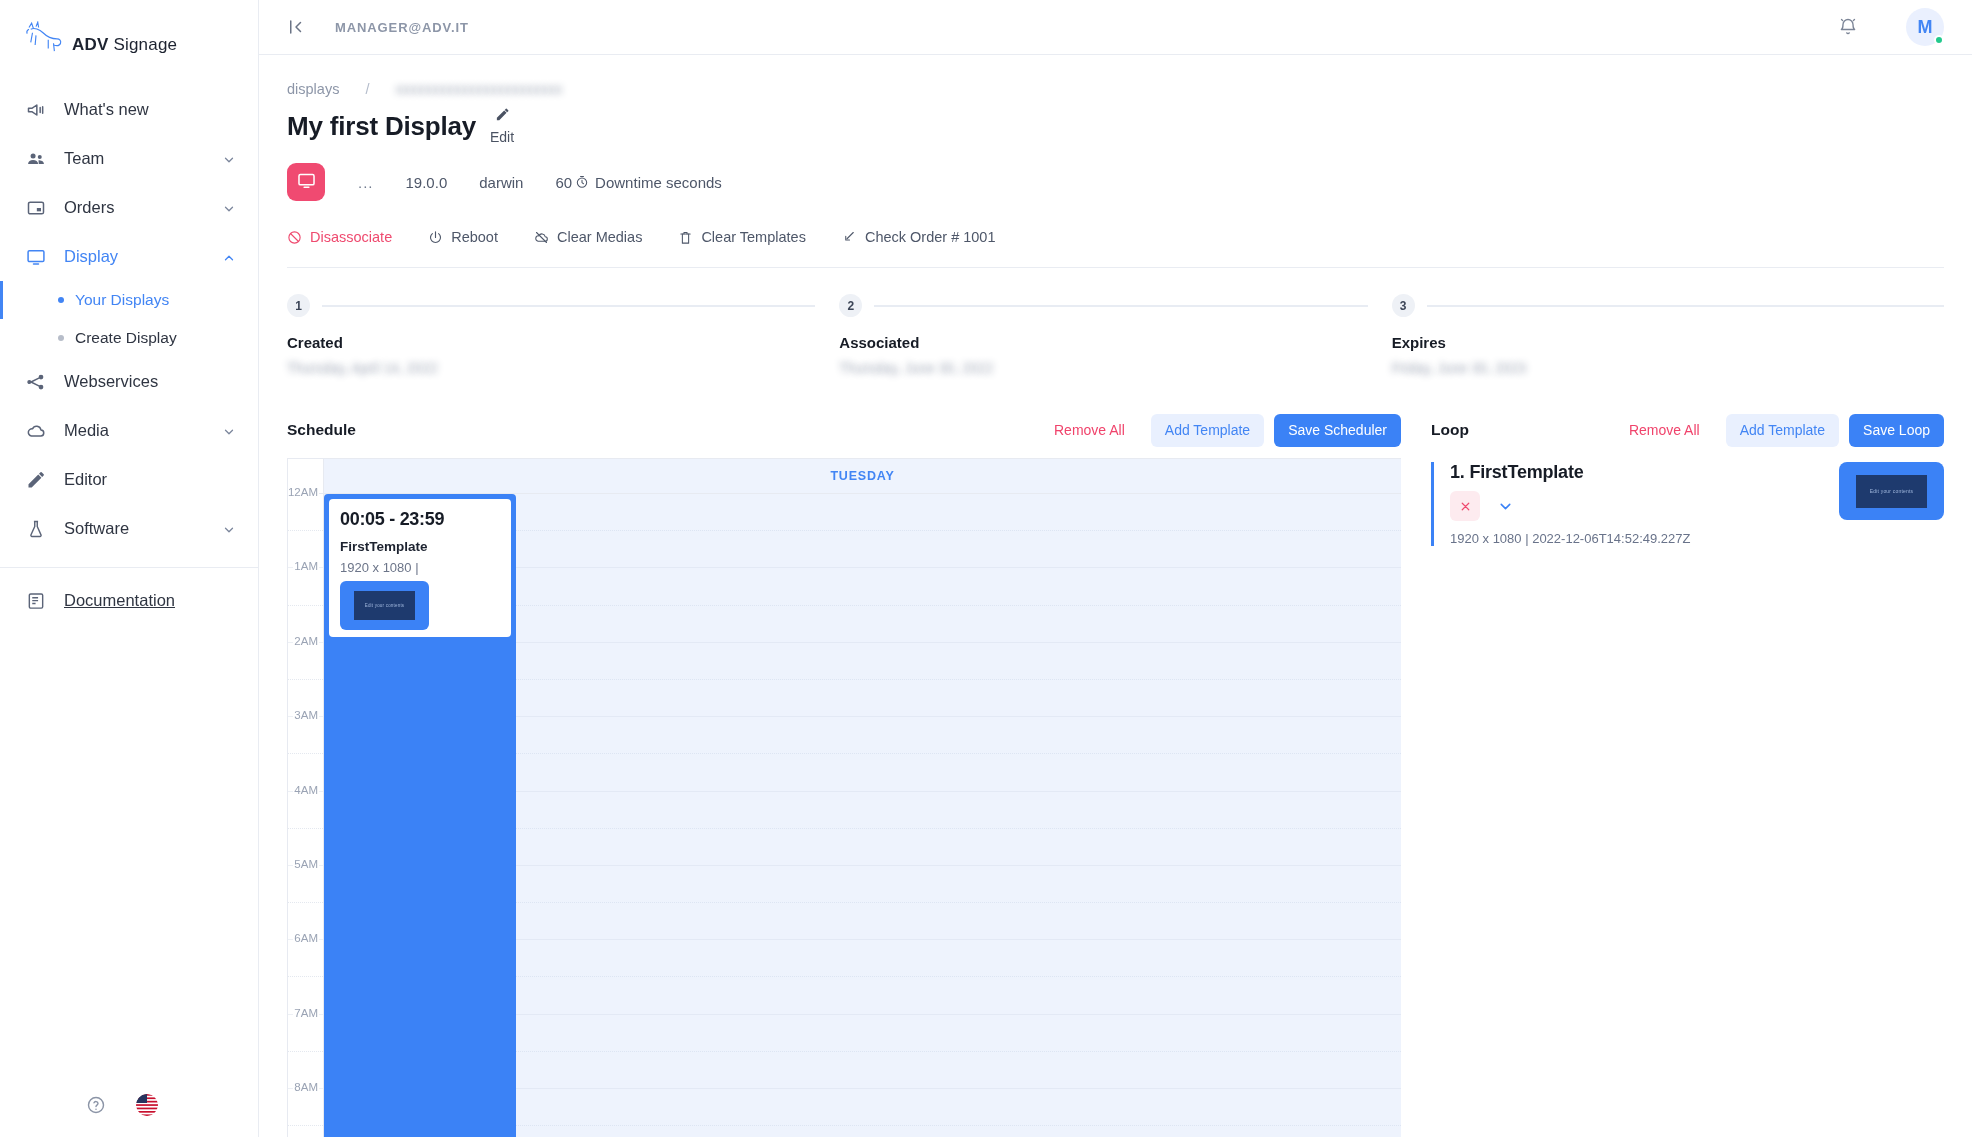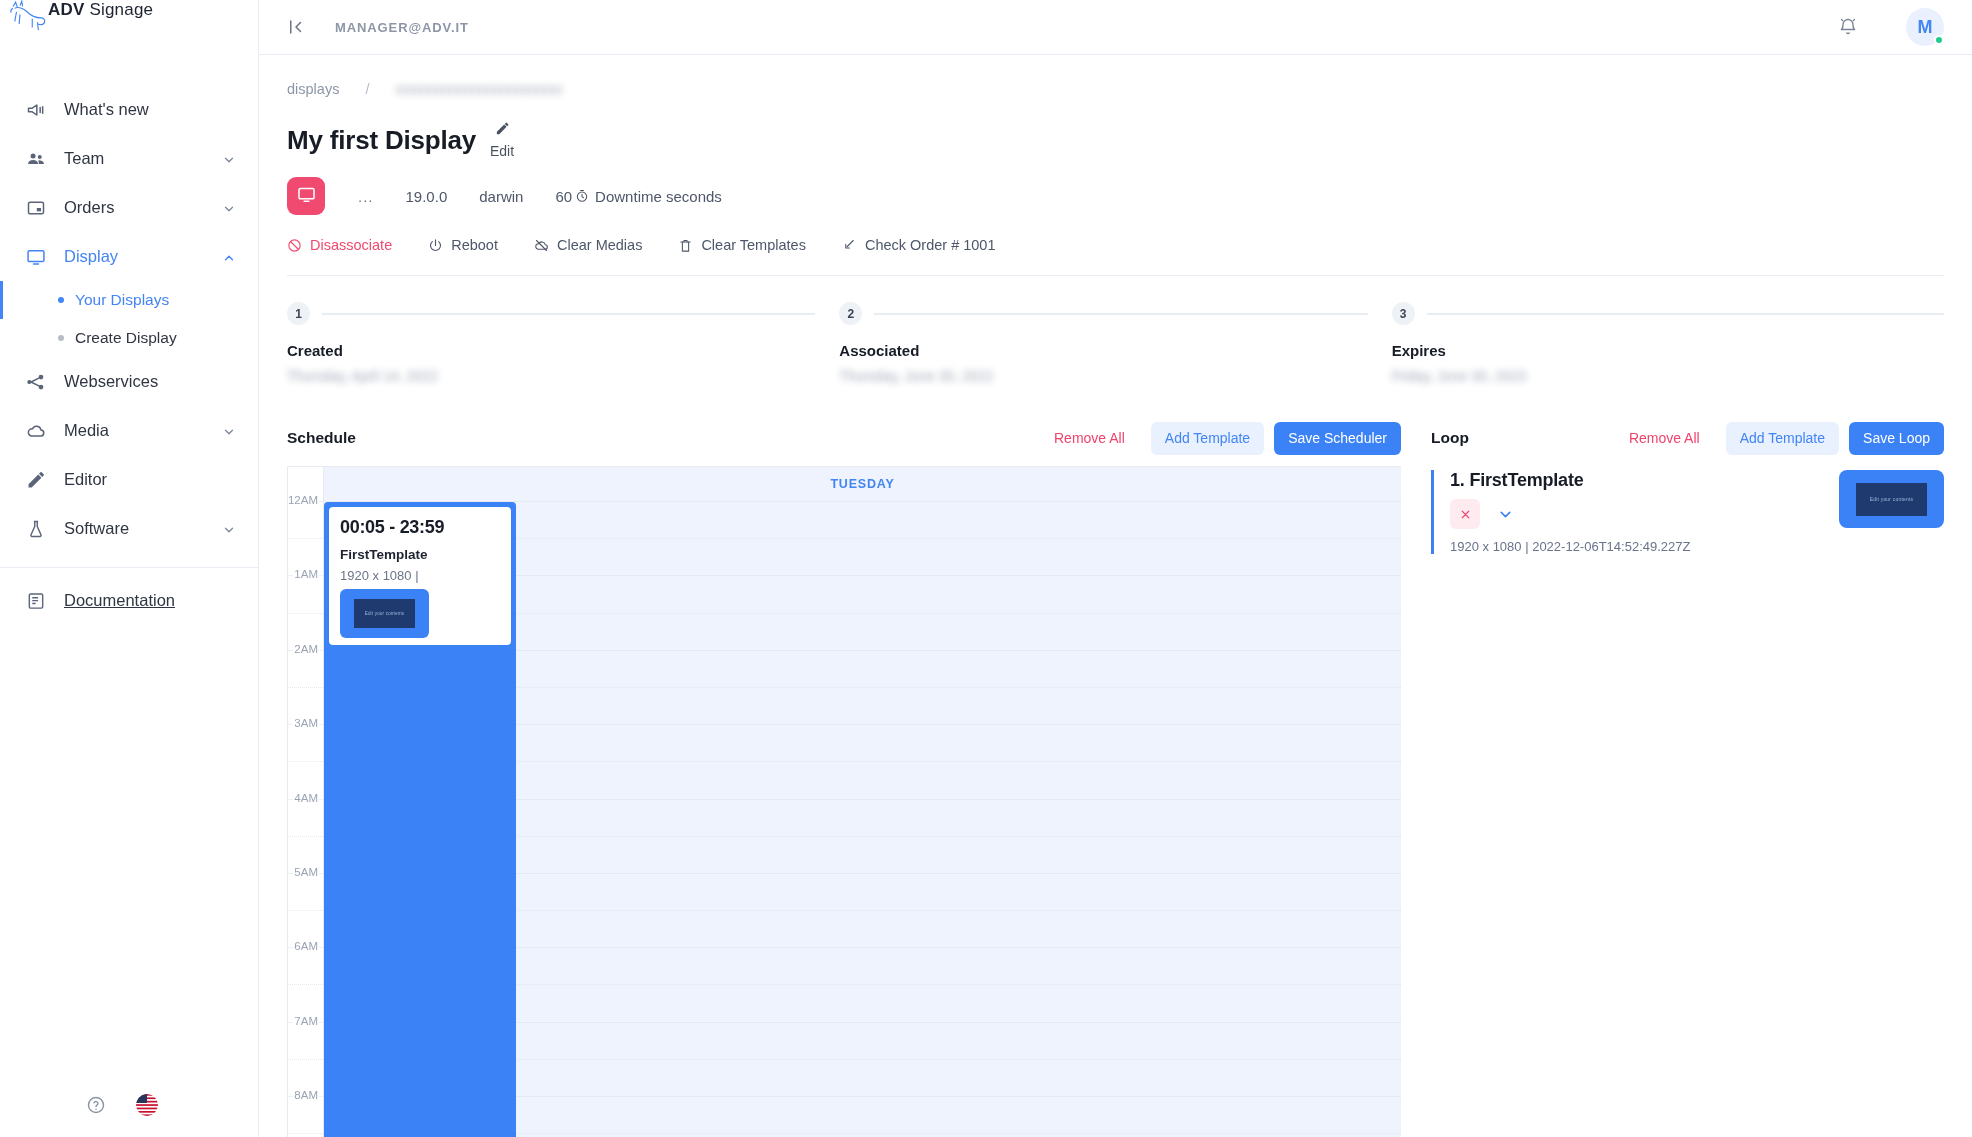--- a/index.html
+++ b/index.html
@@ -22,8 +22,8 @@
     position: relative;
   }
   .brand {
-    height: 55px; display: flex; align-items: flex-start;
-    padding-left: 6px; 
+    height: 55px; display: flex; align-items: flex-end;
+    padding-left: 22px; gap: 8px;
   }
   .brand-logo { width: 42px; height: 34px; display:block; }
   .brand-text { font-size: 17px; letter-spacing: .2px; color:#1d2330; white-space:nowrap; }

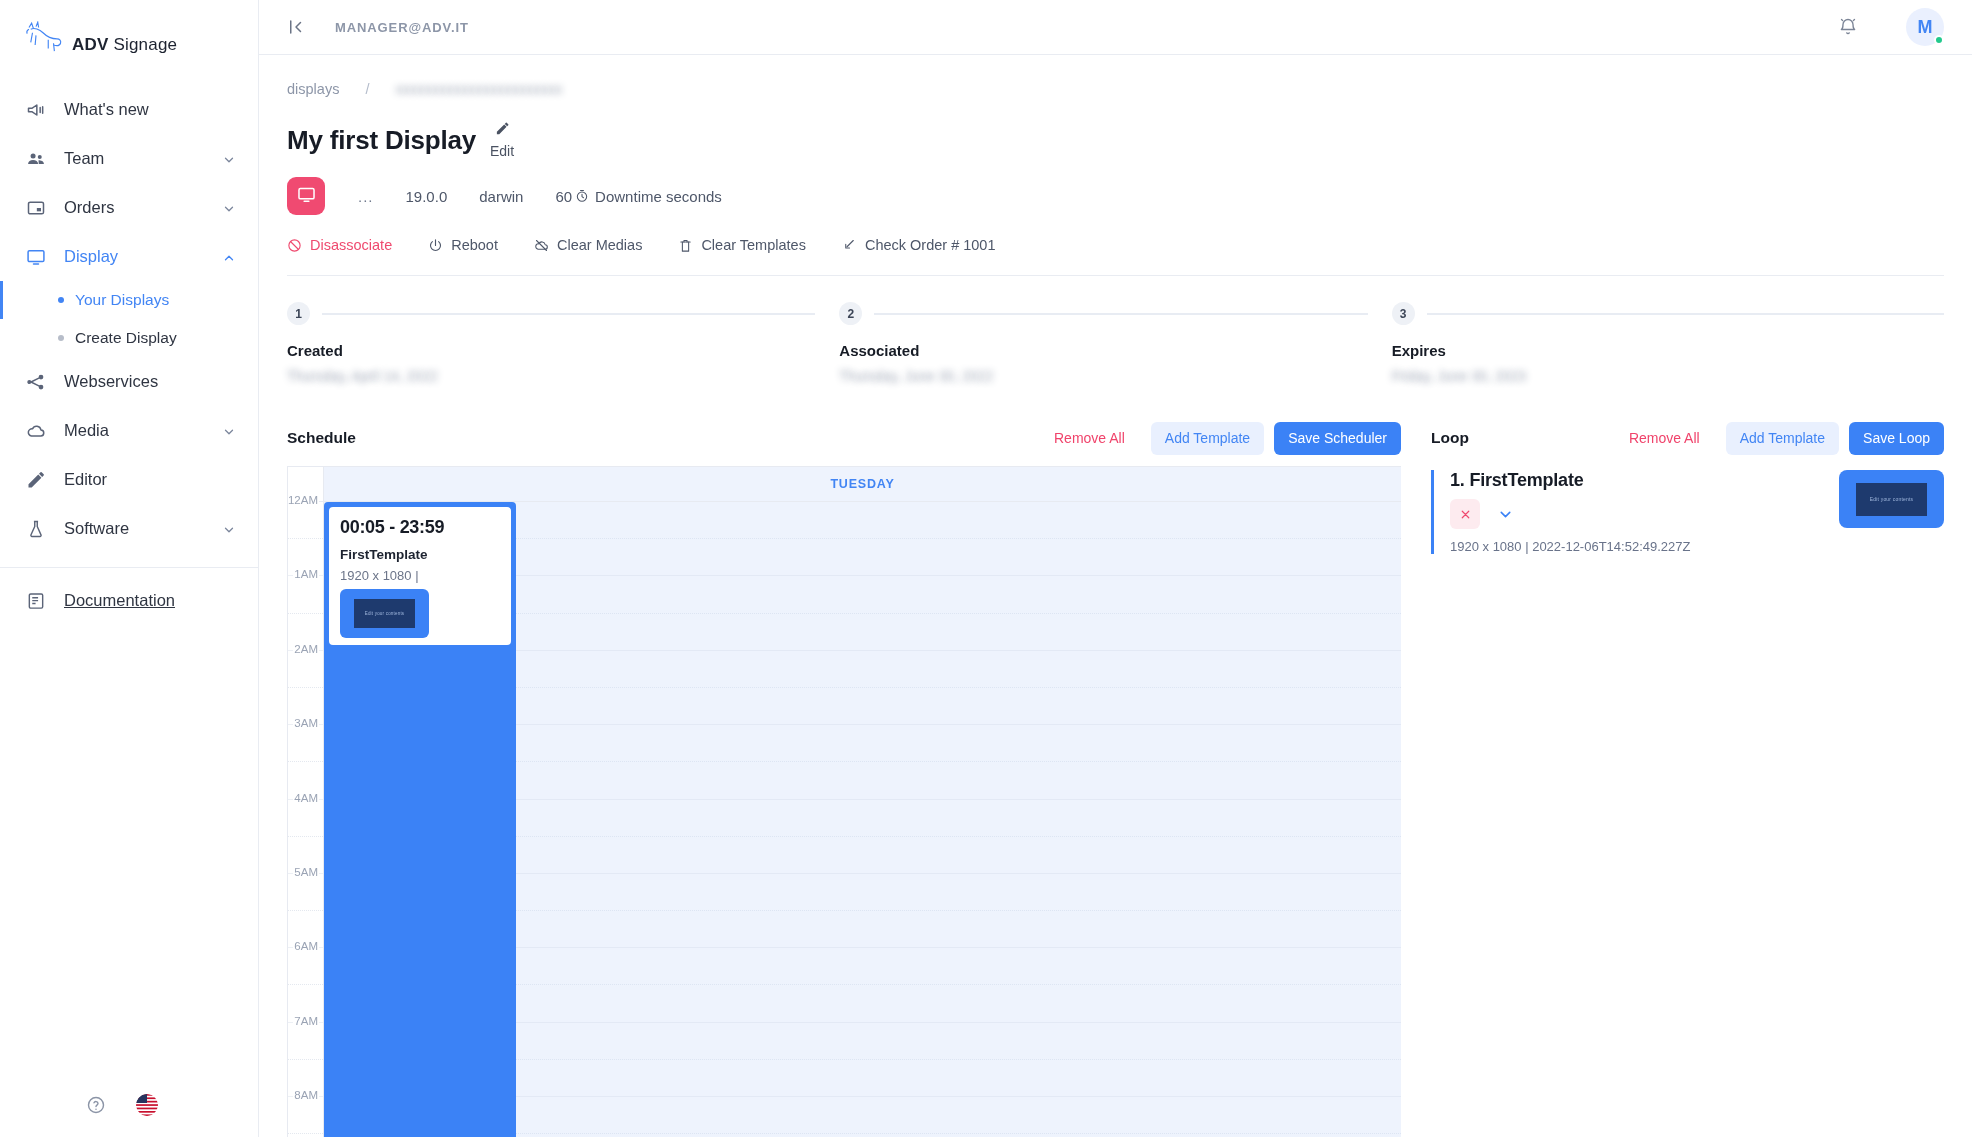--- a/index.html
+++ b/index.html
@@ -102,7 +102,7 @@
     user-select:none;
   }
 
-  .title-row { display:flex; align-items:center; gap:14px; margin-top: 24px; }
+  .title-row { display:flex; align-items:center; gap:14px; margin-top: 10px; }
   .page-title { font-size: 26px; font-weight: 700; color:#171c26; letter-spacing:-.2px;}
   .edit-btn { display:flex; align-items:center; gap:7px; font-size:14px; color:#4a5262; cursor:pointer;flex-direction:column;}
   .edit-btn .p-ico { width:15px;height:15px;color:#4a5262; }

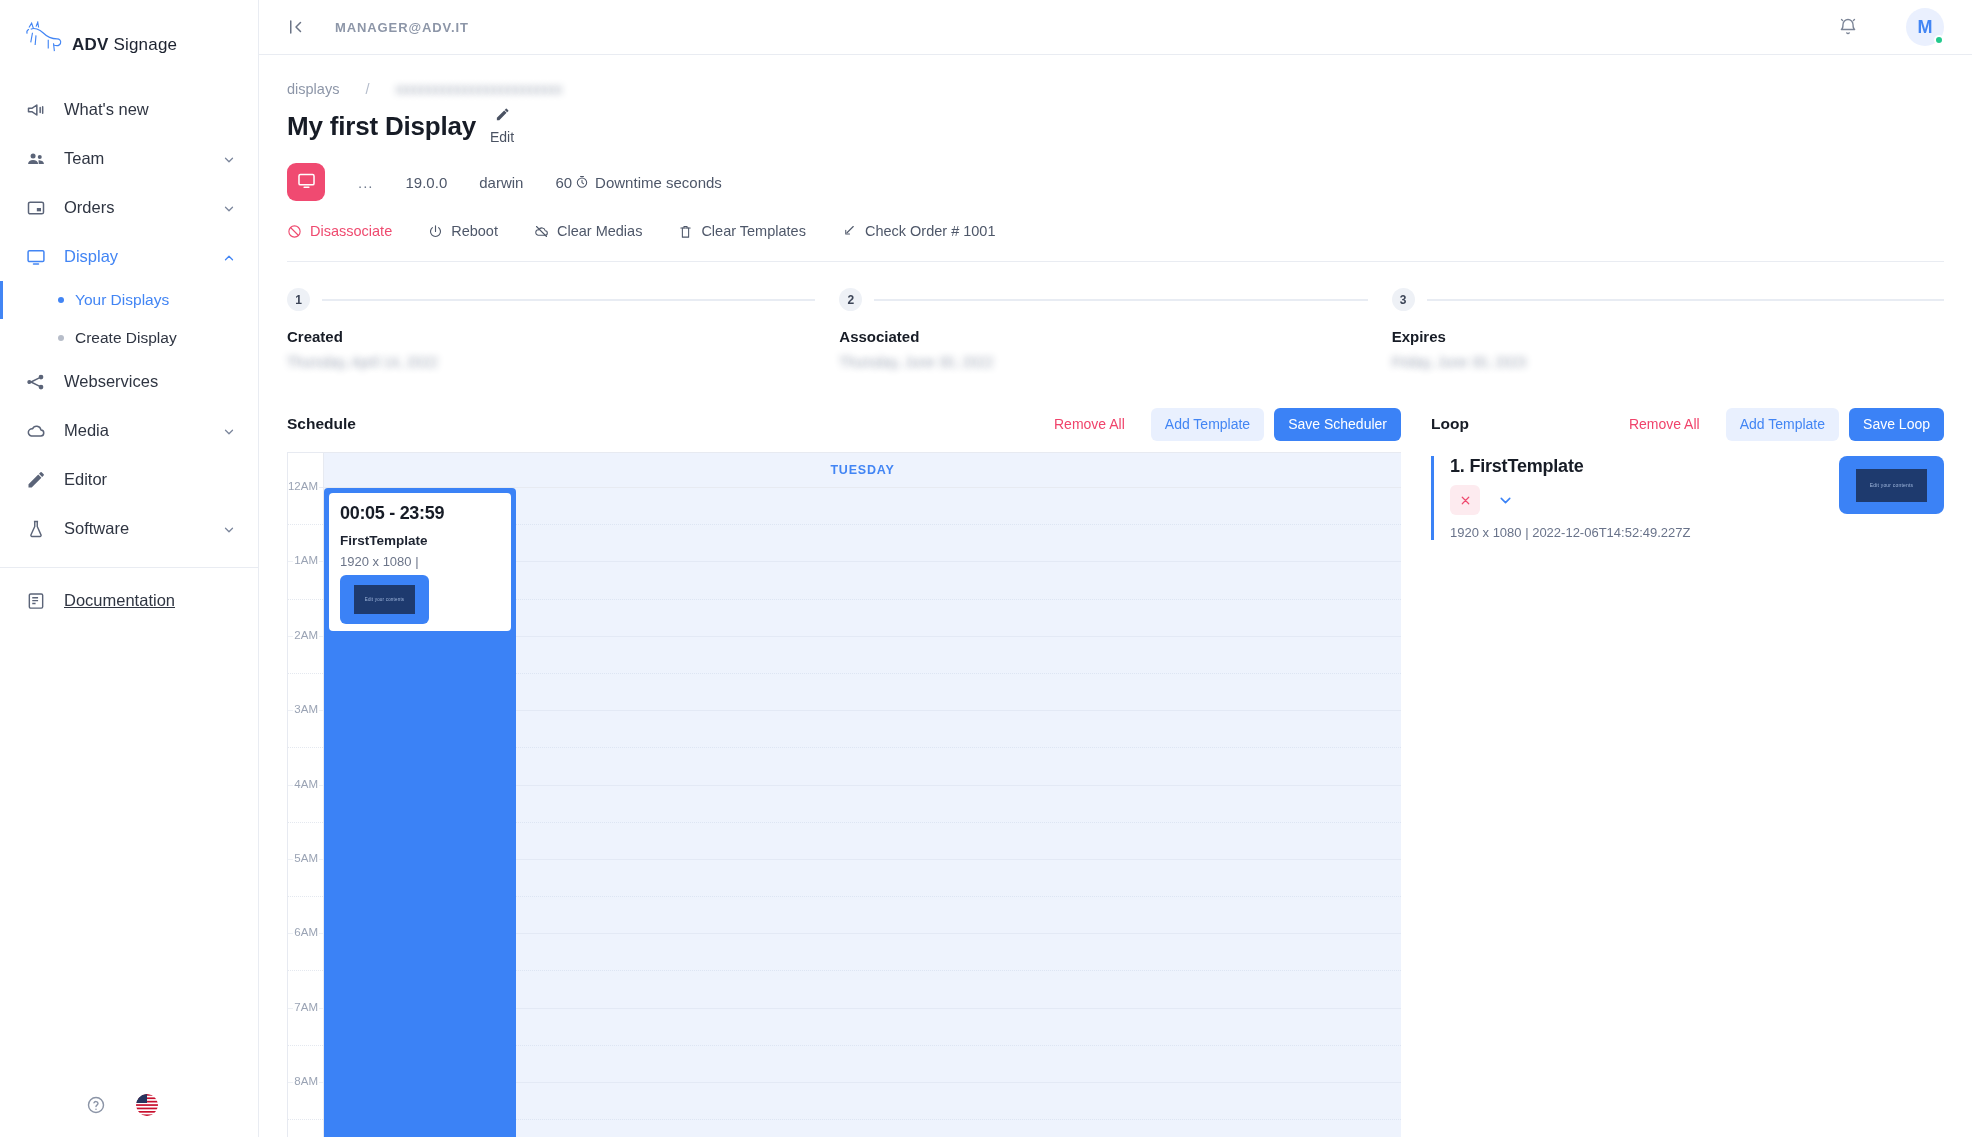--- a/index.html
+++ b/index.html
@@ -119,7 +119,7 @@
   .dm-down { margin-left: 32px; display:flex; align-items:center; gap:3px; }
   .clock-ico { width:14px;height:14px;color:#4e5769; }
 
-  .actions-row { display:flex; align-items:center; margin-top: 22px; font-size:14.5px; }
+  .actions-row { display:flex; align-items:center; margin-top: 28px; font-size:14.5px; }
   .action { display:flex; align-items:center; gap:8px; color:#4e5769; cursor:pointer; }
   .action + .action { margin-left: 36px; }
   .action.danger { color:#ef4a6f; }

